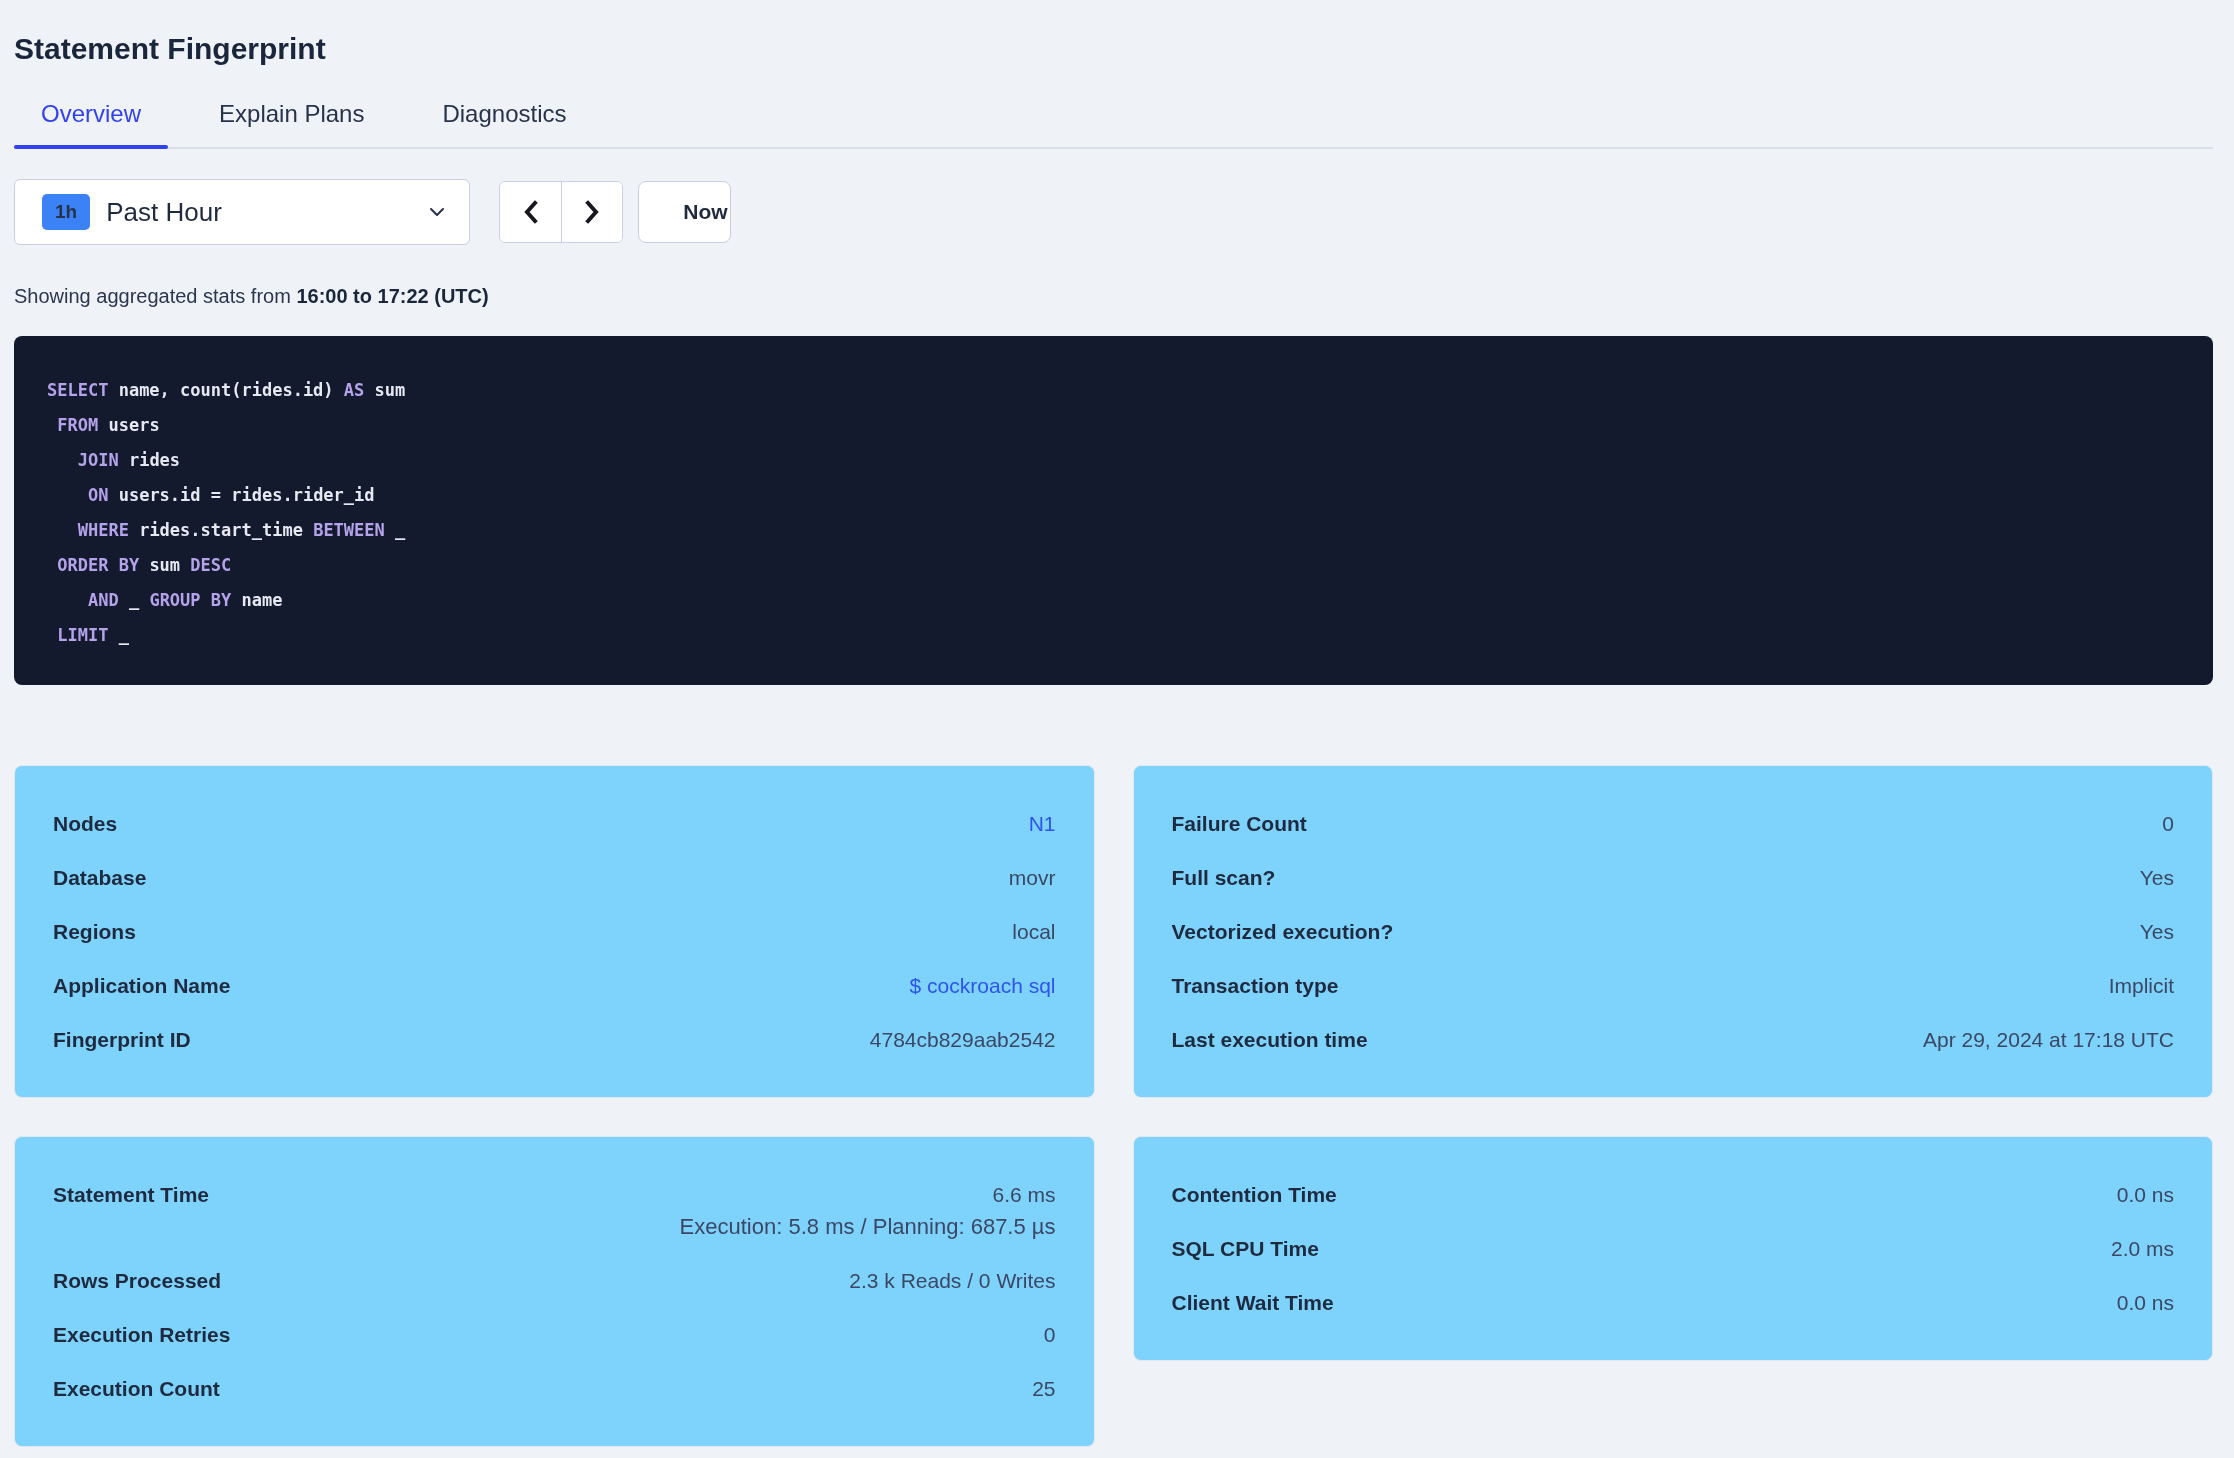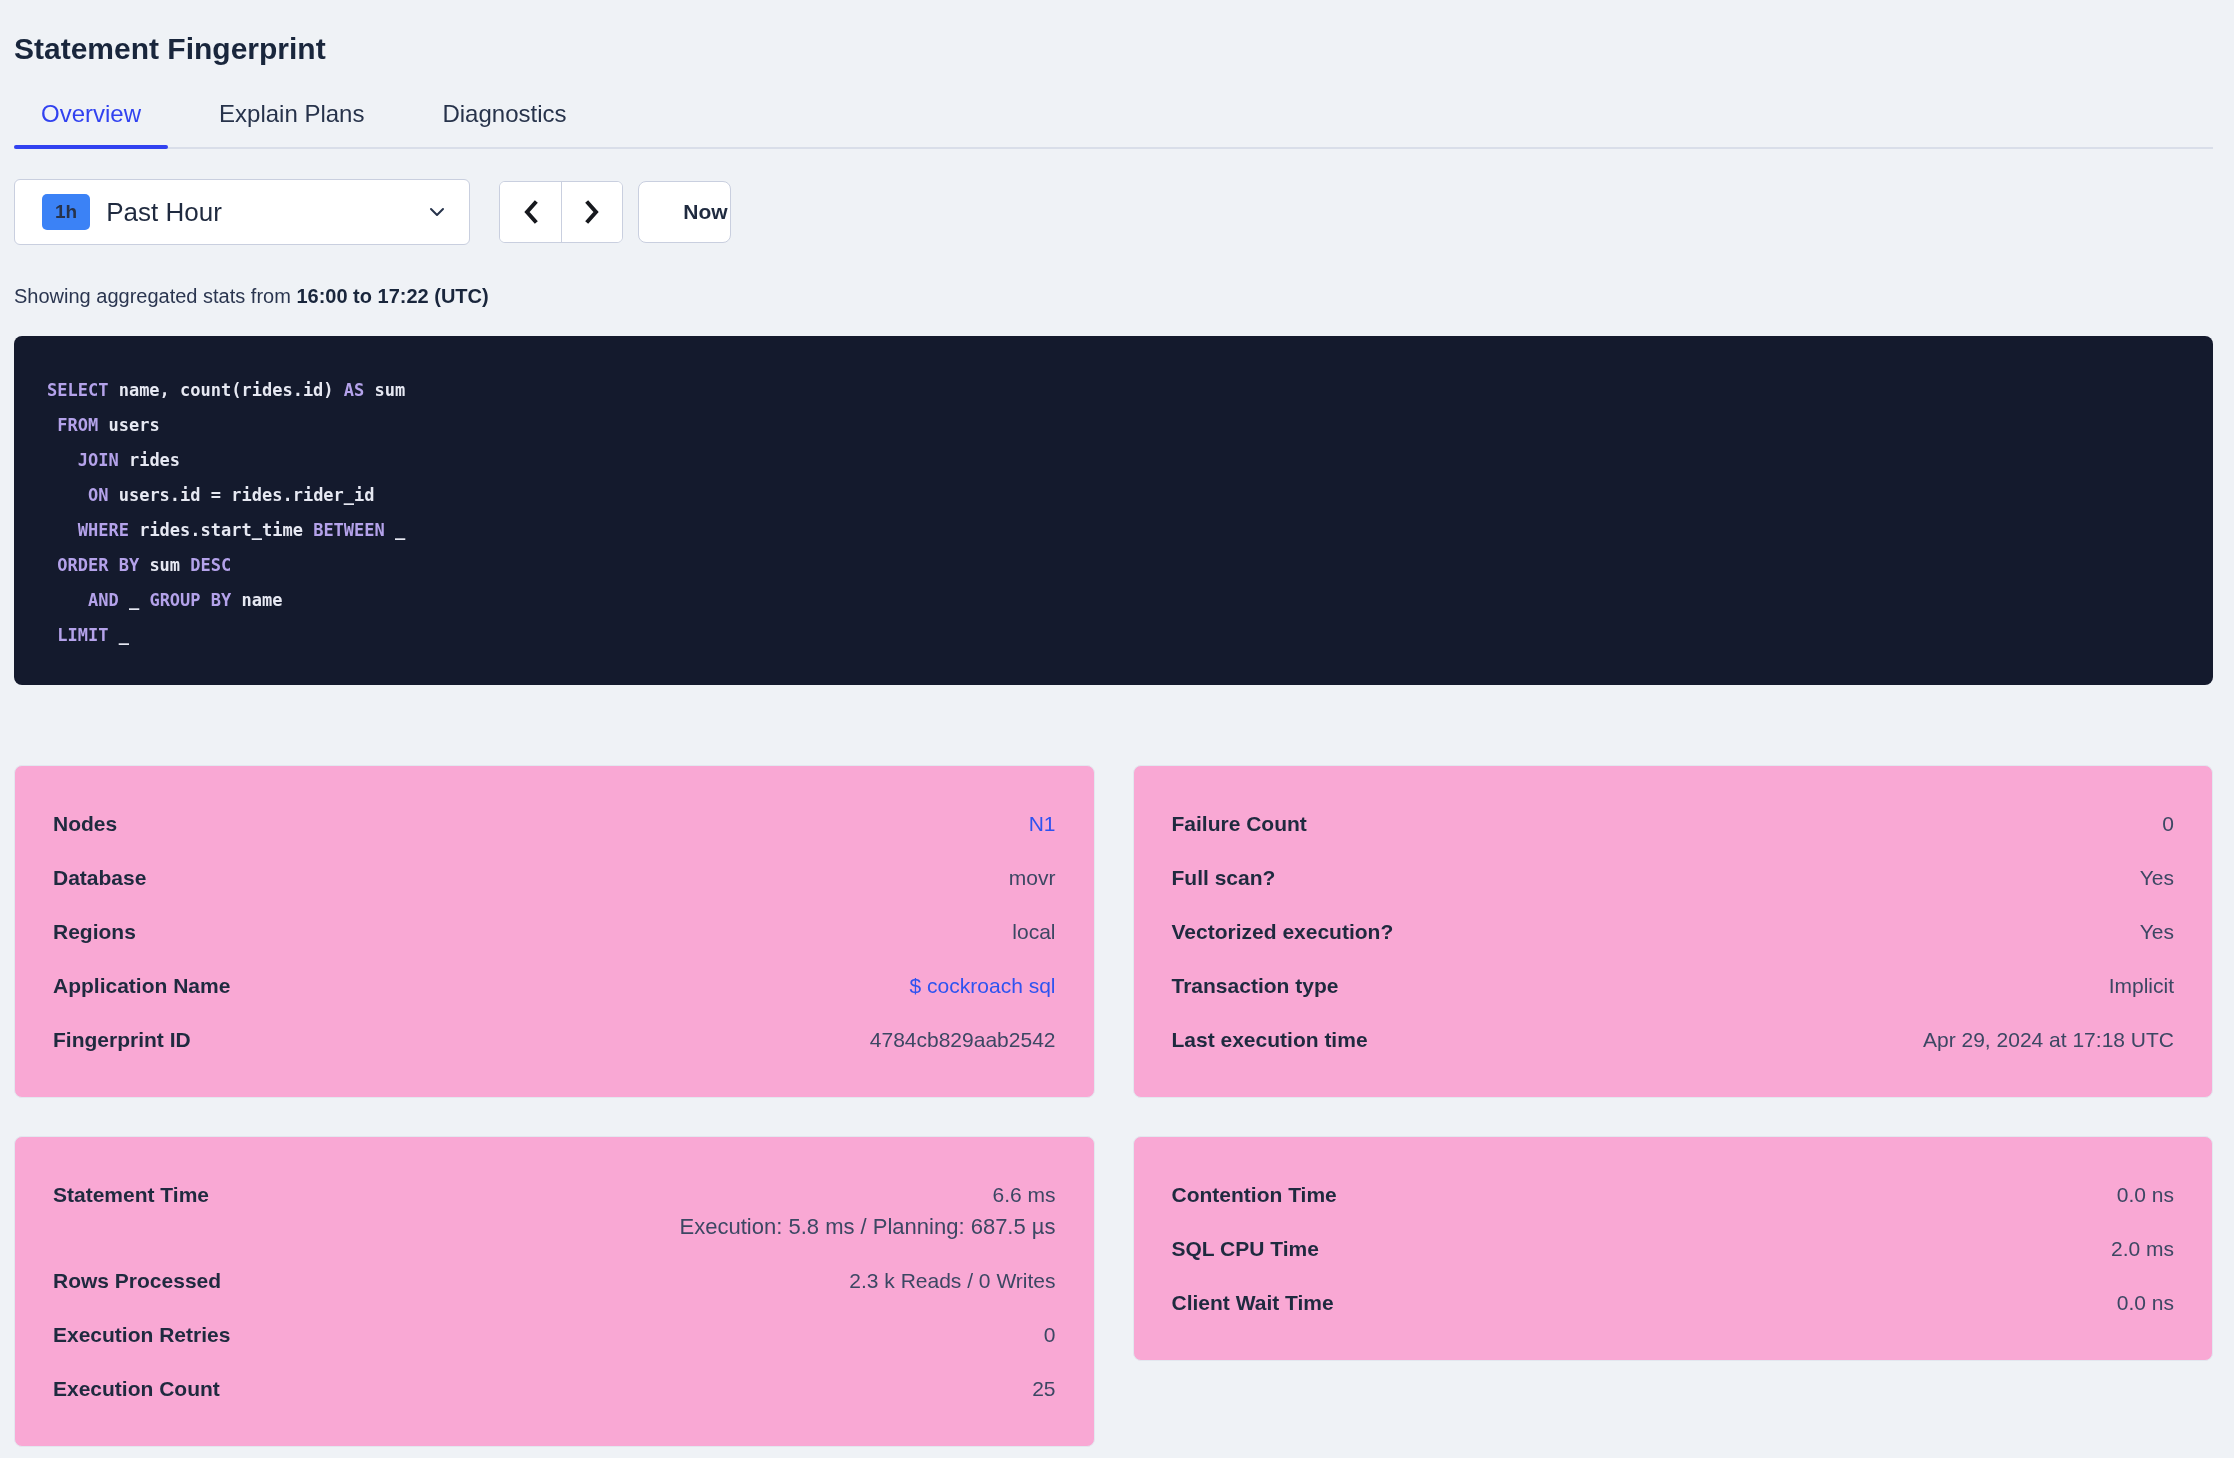--- a/index.html
+++ b/index.html
@@ -78,7 +78,7 @@
   .cards { display:flex; gap:38px; margin-top:80px; }
   .col { flex:1; display:flex; flex-direction:column; gap:38px; }
   .card {
-    background:#f9a8d4; border:1px solid #e3e7ef; border-radius:8px;
+    background:#7dd3fc; border:1px solid #e3e7ef; border-radius:8px;
     padding:46px 38px 15px 38px;
   }
   .kv-row { display:flex; justify-content:space-between; align-items:flex-start; margin-bottom:30px; }

